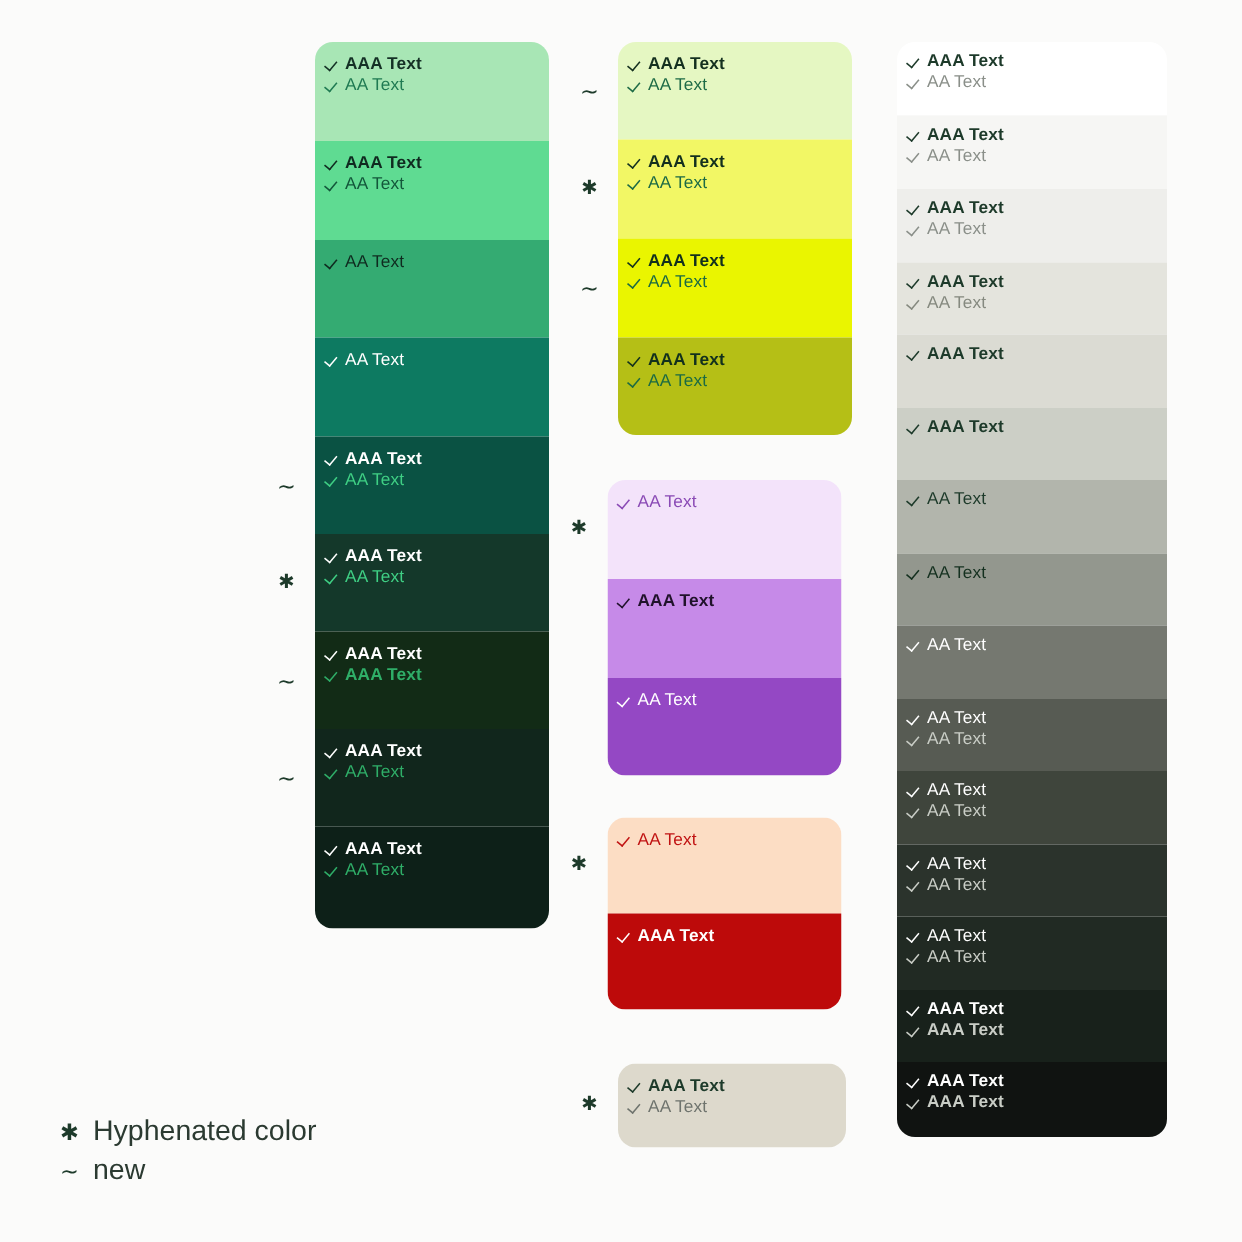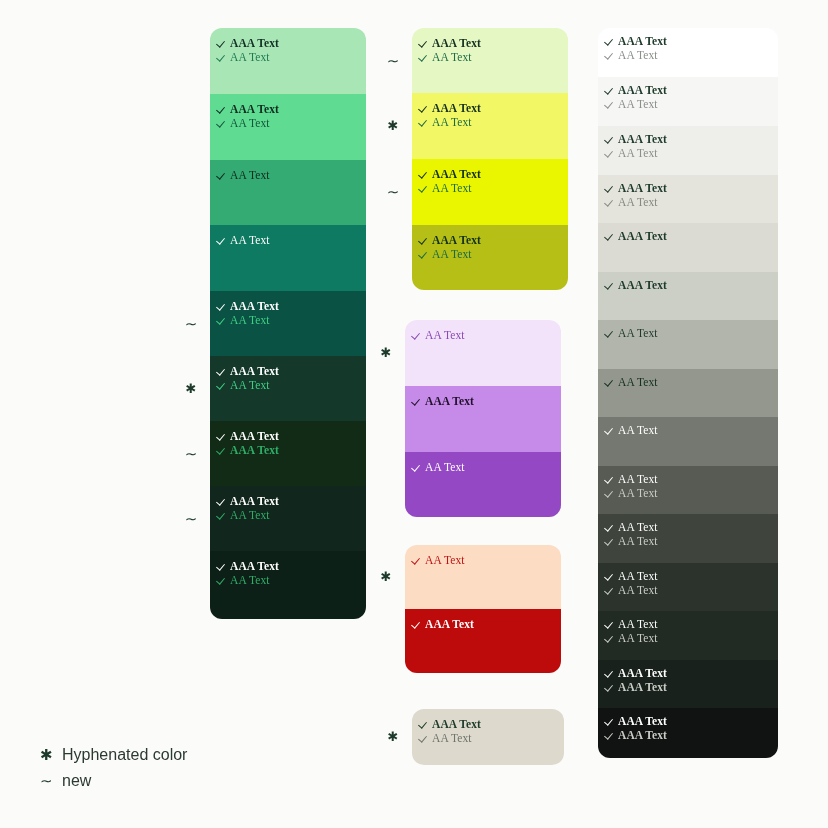--- a/index.html
+++ b/index.html
@@ -49,7 +49,7 @@
     border-bottom: 1.6px solid currentColor;
     transform: rotate(40deg);
   }
-  .lbl { font-size: 11.5px; letter-spacing: .1px; font-family: Liberation Serif, serif; }
+  .lbl { font-size: 11.5px; letter-spacing: .1px; }
   .aaa .lbl { font-weight: 700; }
   .aa  .lbl { font-weight: 400; }
 

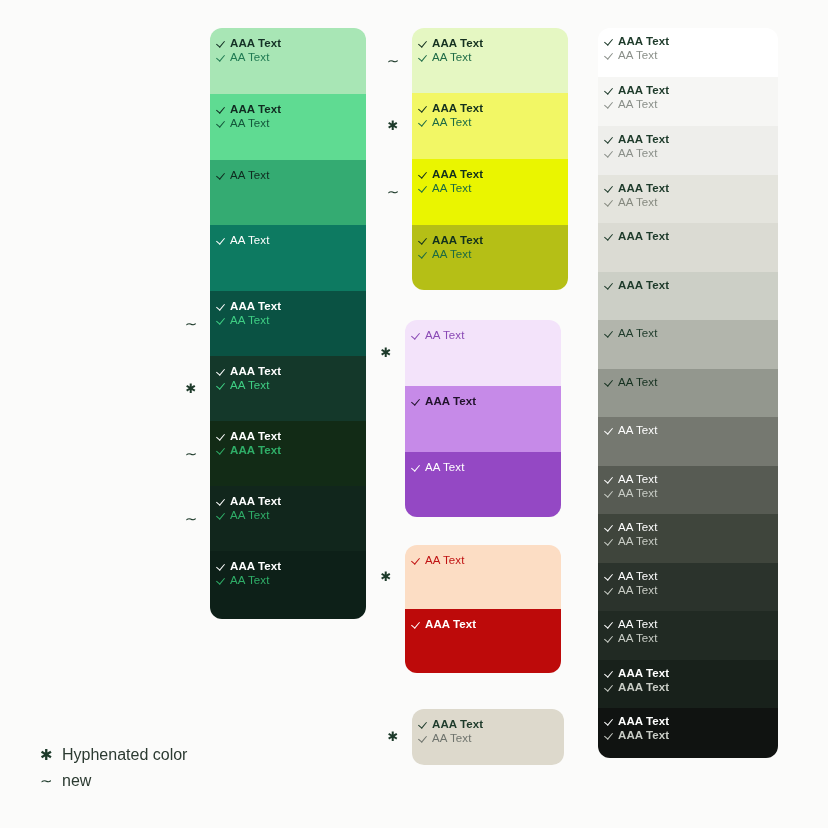--- a/index.html
+++ b/index.html
@@ -87,7 +87,7 @@
     font-family: "DejaVu Sans", sans-serif;
   }
   .legend-txt {
-    font-size: 16px;
+    font-size: 19px;
     color: #2b3a31;
   }
 </style>

